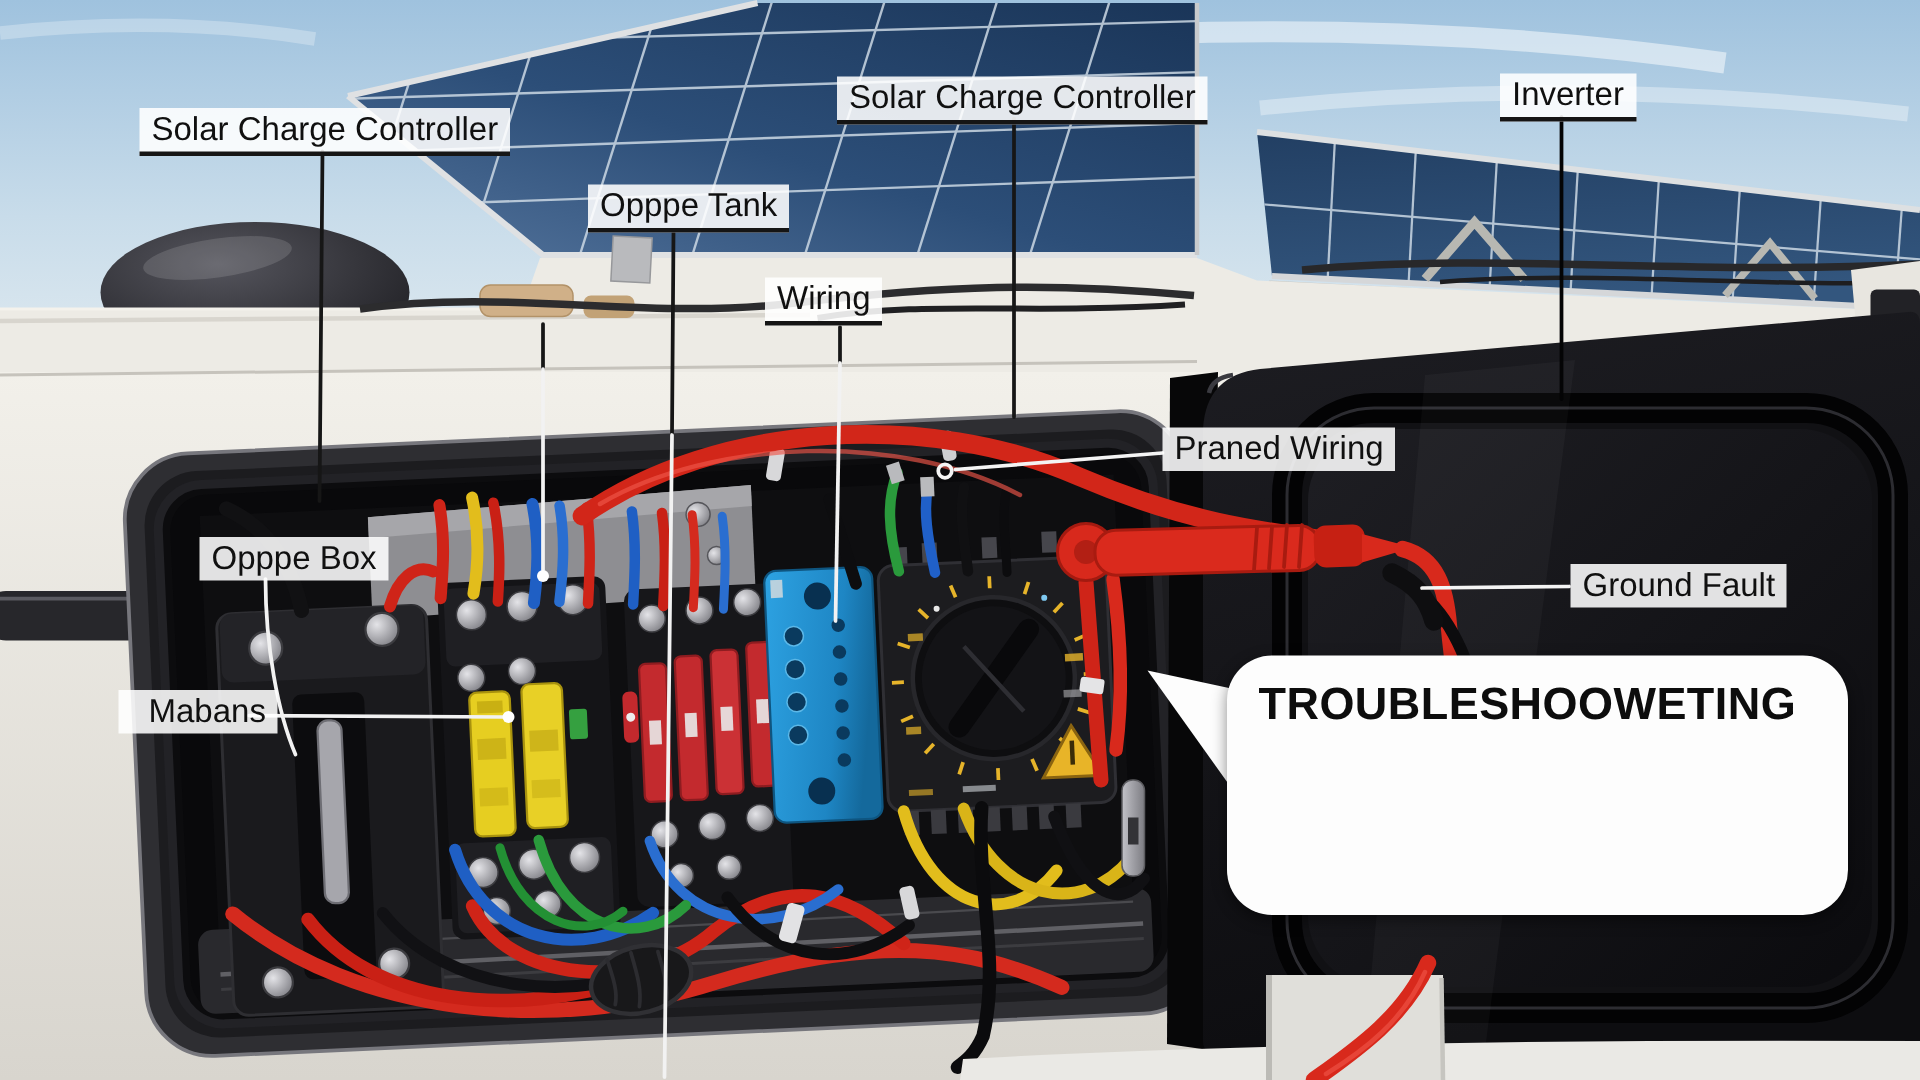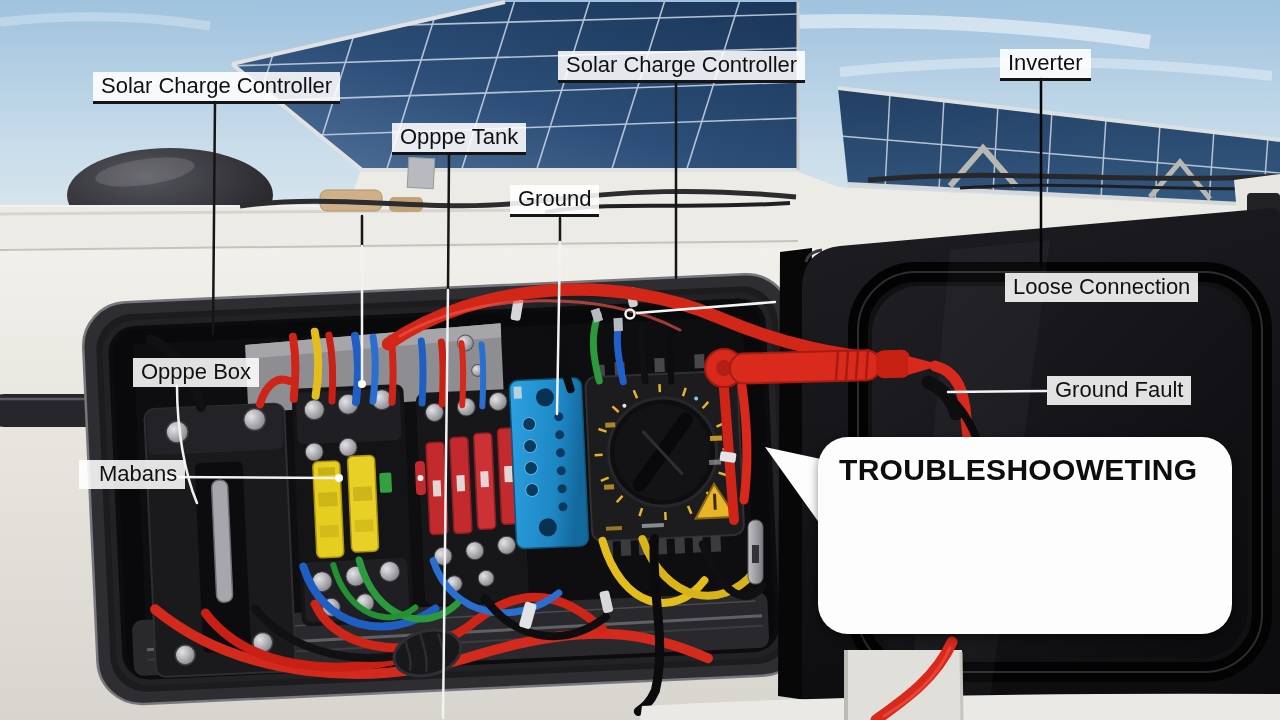--- a/index.html
+++ b/index.html
@@ -426,7 +426,7 @@
 <div class="plabel u" style="left:558px;top:51px;">Solar Charge Controller</div>
 <div class="plabel u" style="left:1000px;top:49px;">Inverter</div>
 <div class="plabel u" style="left:392px;top:123px;">Opppe Tank</div>
-<div class="plabel u" style="left:510px;top:185px;">Ground</div>
+<div class="plabel u" style="left:510px;top:185px;">Wiring</div>
 <div class="plabel" style="left:1005px;top:273px;">Loose Connection</div>
 <div class="plabel" style="left:1047px;top:376px;">Ground Fault</div>
 <div class="plabel" style="left:133px;top:358px;">Opppe Box</div>

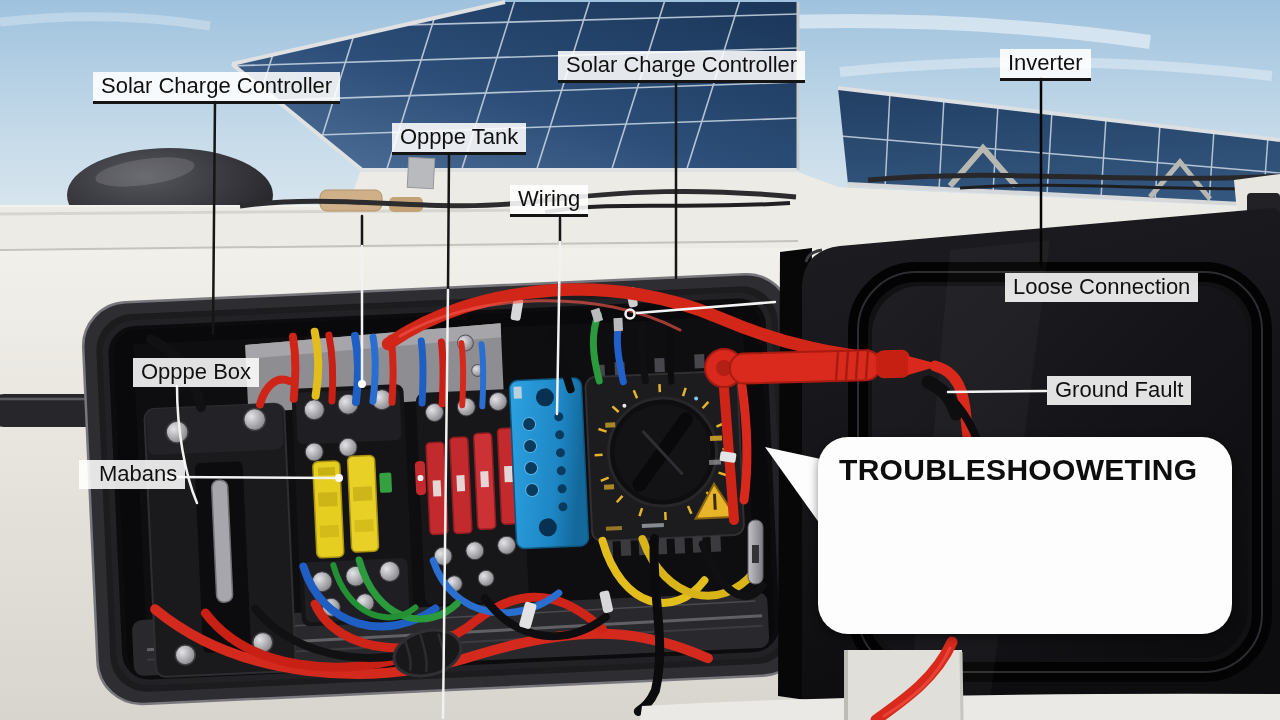--- a/index.html
+++ b/index.html
@@ -427,6 +427,7 @@
 <div class="plabel u" style="left:1000px;top:49px;">Inverter</div>
 <div class="plabel u" style="left:392px;top:123px;">Opppe Tank</div>
 <div class="plabel u" style="left:510px;top:185px;">Wiring</div>
+<div class="plabel" style="left:775px;top:285px;">Praned Wiring</div>
 <div class="plabel" style="left:1005px;top:273px;">Loose Connection</div>
 <div class="plabel" style="left:1047px;top:376px;">Ground Fault</div>
 <div class="plabel" style="left:133px;top:358px;">Opppe Box</div>

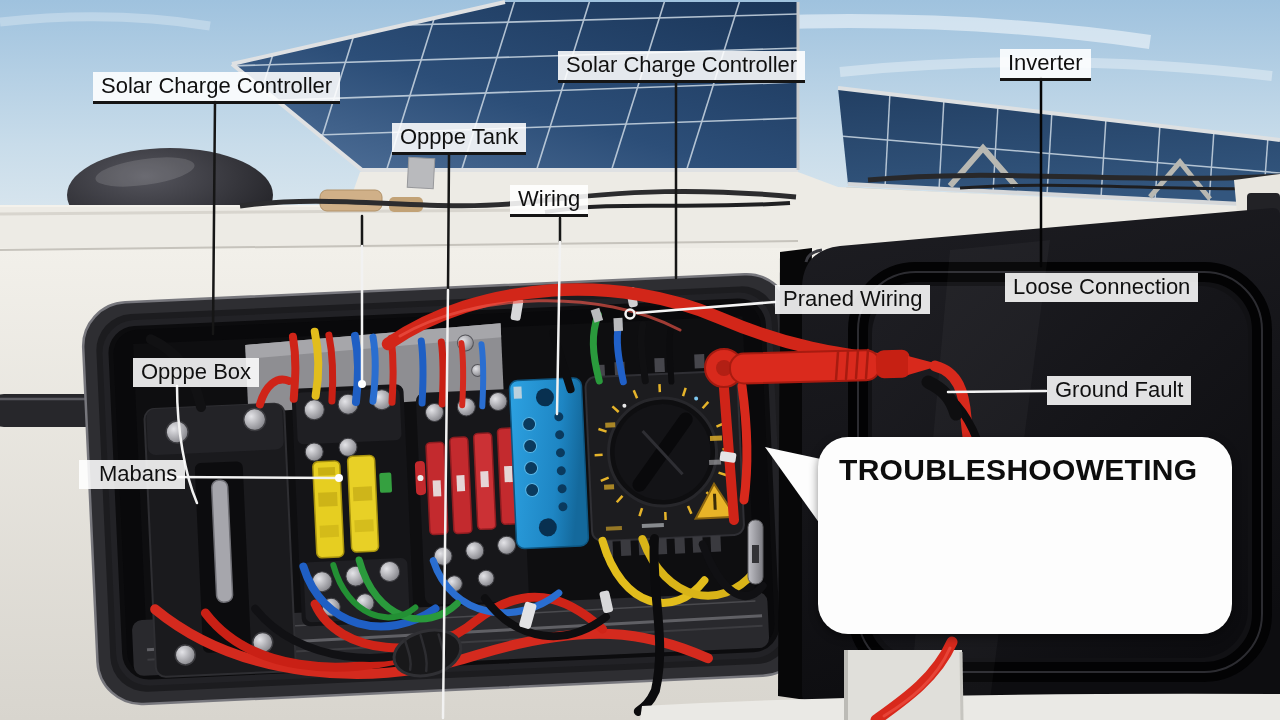--- a/index.html
+++ b/index.html
@@ -428,7 +428,6 @@
 <div class="plabel u" style="left:392px;top:123px;">Opppe Tank</div>
 <div class="plabel u" style="left:510px;top:185px;">Wiring</div>
 <div class="plabel" style="left:775px;top:285px;">Praned Wiring</div>
-<div class="plabel" style="left:1005px;top:273px;">Loose Connection</div>
 <div class="plabel" style="left:1047px;top:376px;">Ground Fault</div>
 <div class="plabel" style="left:133px;top:358px;">Opppe Box</div>
 <div class="plabel" style="left:79px;top:460px;padding-left:20px;">Mabans</div>

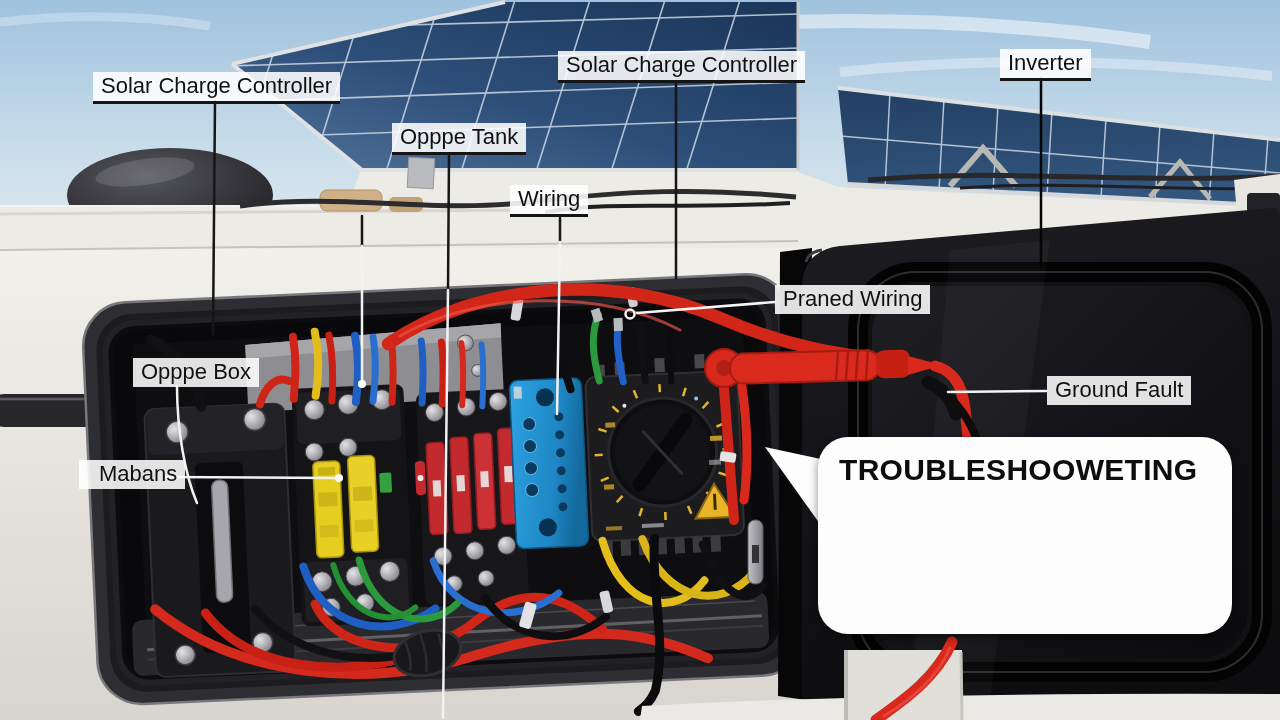--- a/index.html
+++ b/index.html
@@ -13,7 +13,7 @@
   }
   .plabel.u{border-bottom:3px solid #151515;}
   .callout{
-    position:absolute;z-index:3;left:818px;top:437px;width:414px;height:197px;
+    position:absolute;z-index:3;left:818px;top:437px;width:414px;height:173px;
     background:#fdfdfd;border-radius:30px;box-shadow:0 3px 10px rgba(0,0,0,0.45);
   }
   .callout-title{

